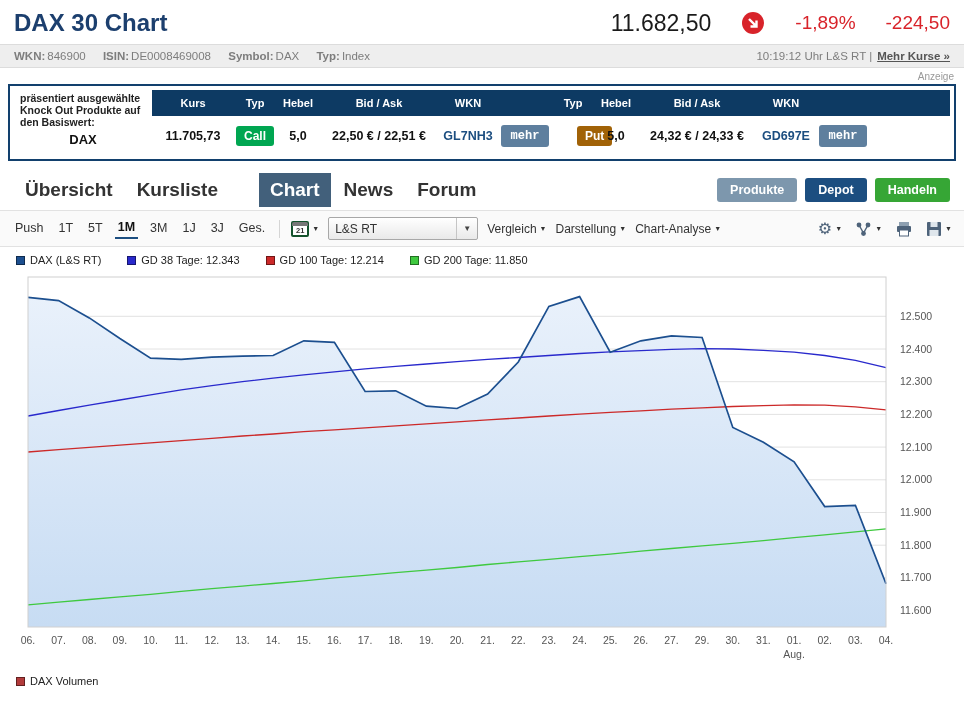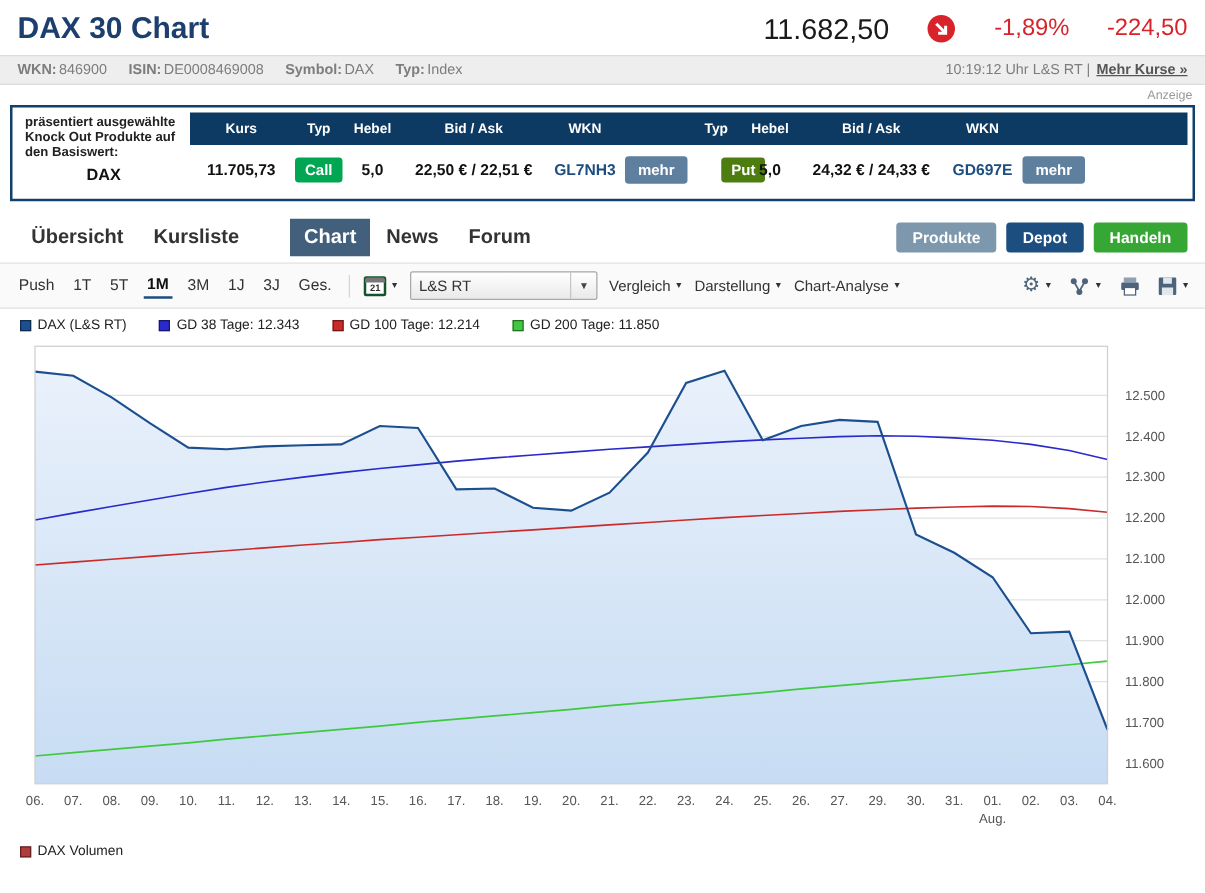--- a/index.html
+++ b/index.html
@@ -49,7 +49,7 @@
   .badge.call{background:#00a651;}
   .badge.put{background:#4d7c0f;margin-left:25px;}
   .mehr{border:none;background:#5e7f9e;color:#fff;font-weight:bold;font-size:12px;
-    padding:4px 10px;border-radius:3px;font-family:Liberation Sans, sans-serif;}
+    padding:4px 10px;border-radius:3px;font-family:Liberation Mono, monospace;}
 
   
   .tabs{display:flex;align-items:center;margin-top:14px;padding:0 14px;height:30px;gap:2px;}

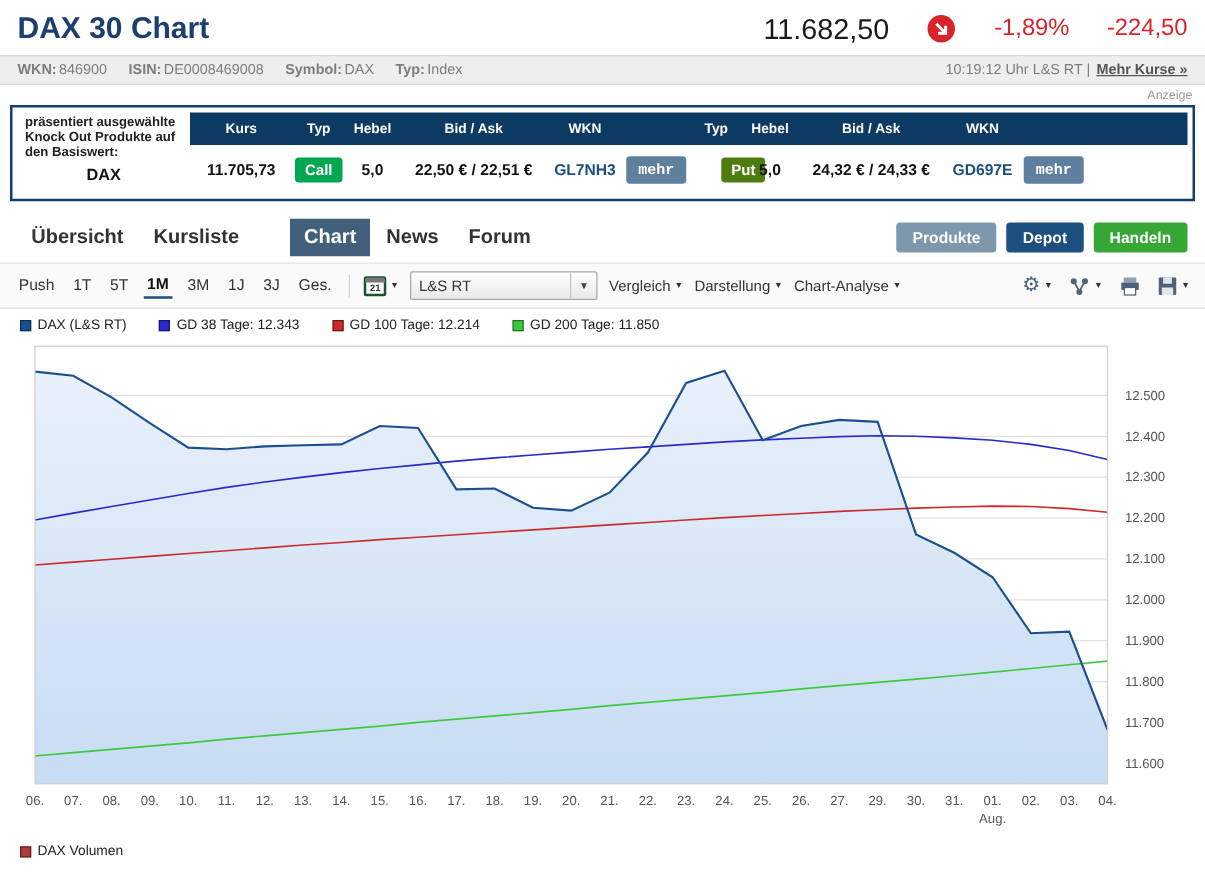--- a/index.html
+++ b/index.html
@@ -47,7 +47,7 @@
   .wkn{font-weight:bold;color:#1c4e80;}
   .badge{display:inline-block;padding:3px 8px;border-radius:3px;color:#fff;font-weight:bold;font-size:12px;}
   .badge.call{background:#00a651;}
-  .badge.put{background:#4d7c0f;margin-left:25px;}
+  .badge.put{background:#a16207;margin-left:25px;}
   .mehr{border:none;background:#5e7f9e;color:#fff;font-weight:bold;font-size:12px;
     padding:4px 10px;border-radius:3px;font-family:Liberation Mono, monospace;}
 

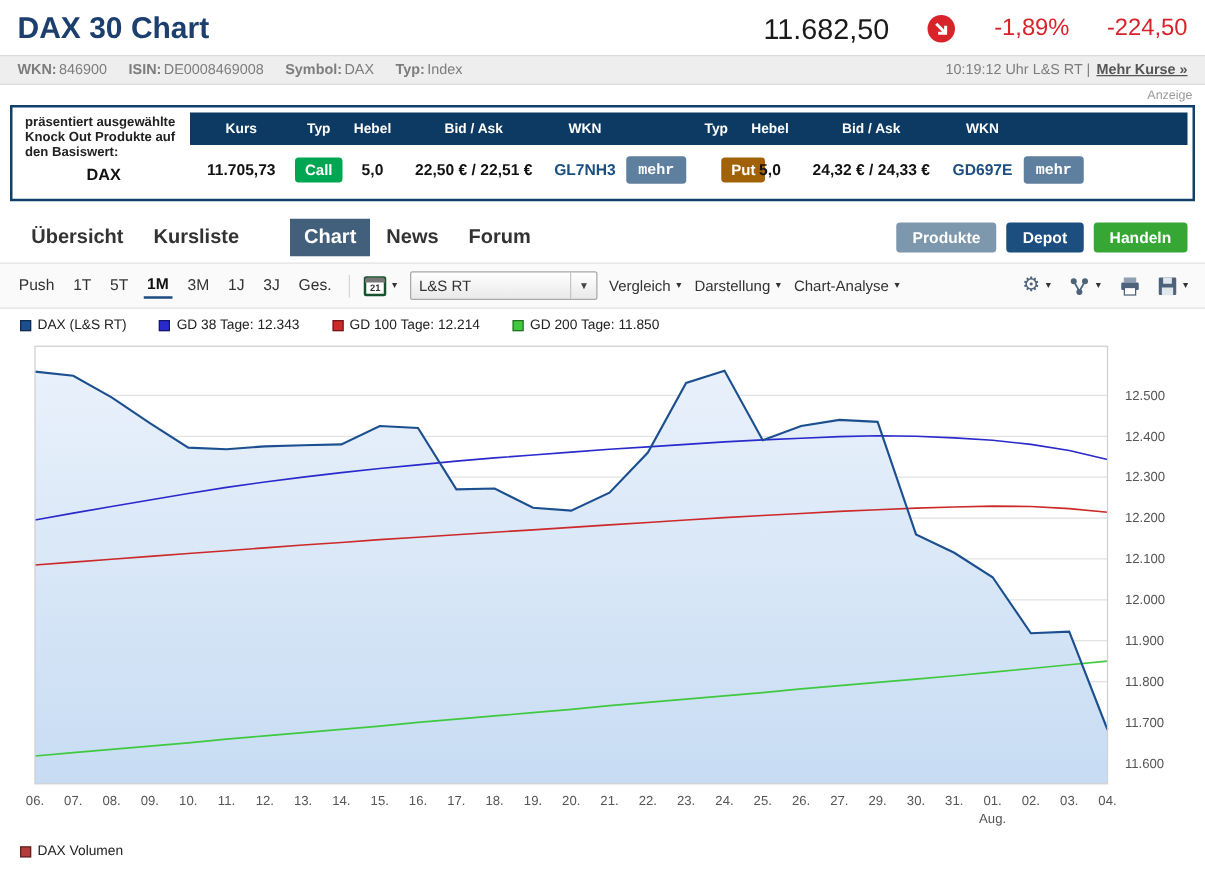--- a/index.html
+++ b/index.html
@@ -53,7 +53,7 @@
 
   
   .tabs{display:flex;align-items:center;margin-top:14px;padding:0 14px;height:30px;gap:2px;}
-  .tab{font-size:16px;font-weight:bold;color:#333;padding:6px 11px;}
+  .tab{font-size:19px;font-weight:bold;color:#333;padding:6px 11px;}
   .tab.active{background:#42607b;color:#fff;margin-left:28px;}
   .flex-sp{flex:1;}
   .actbtn{border:none;color:#fff;font-weight:bold;font-size:12.5px;padding:5px 13px;

